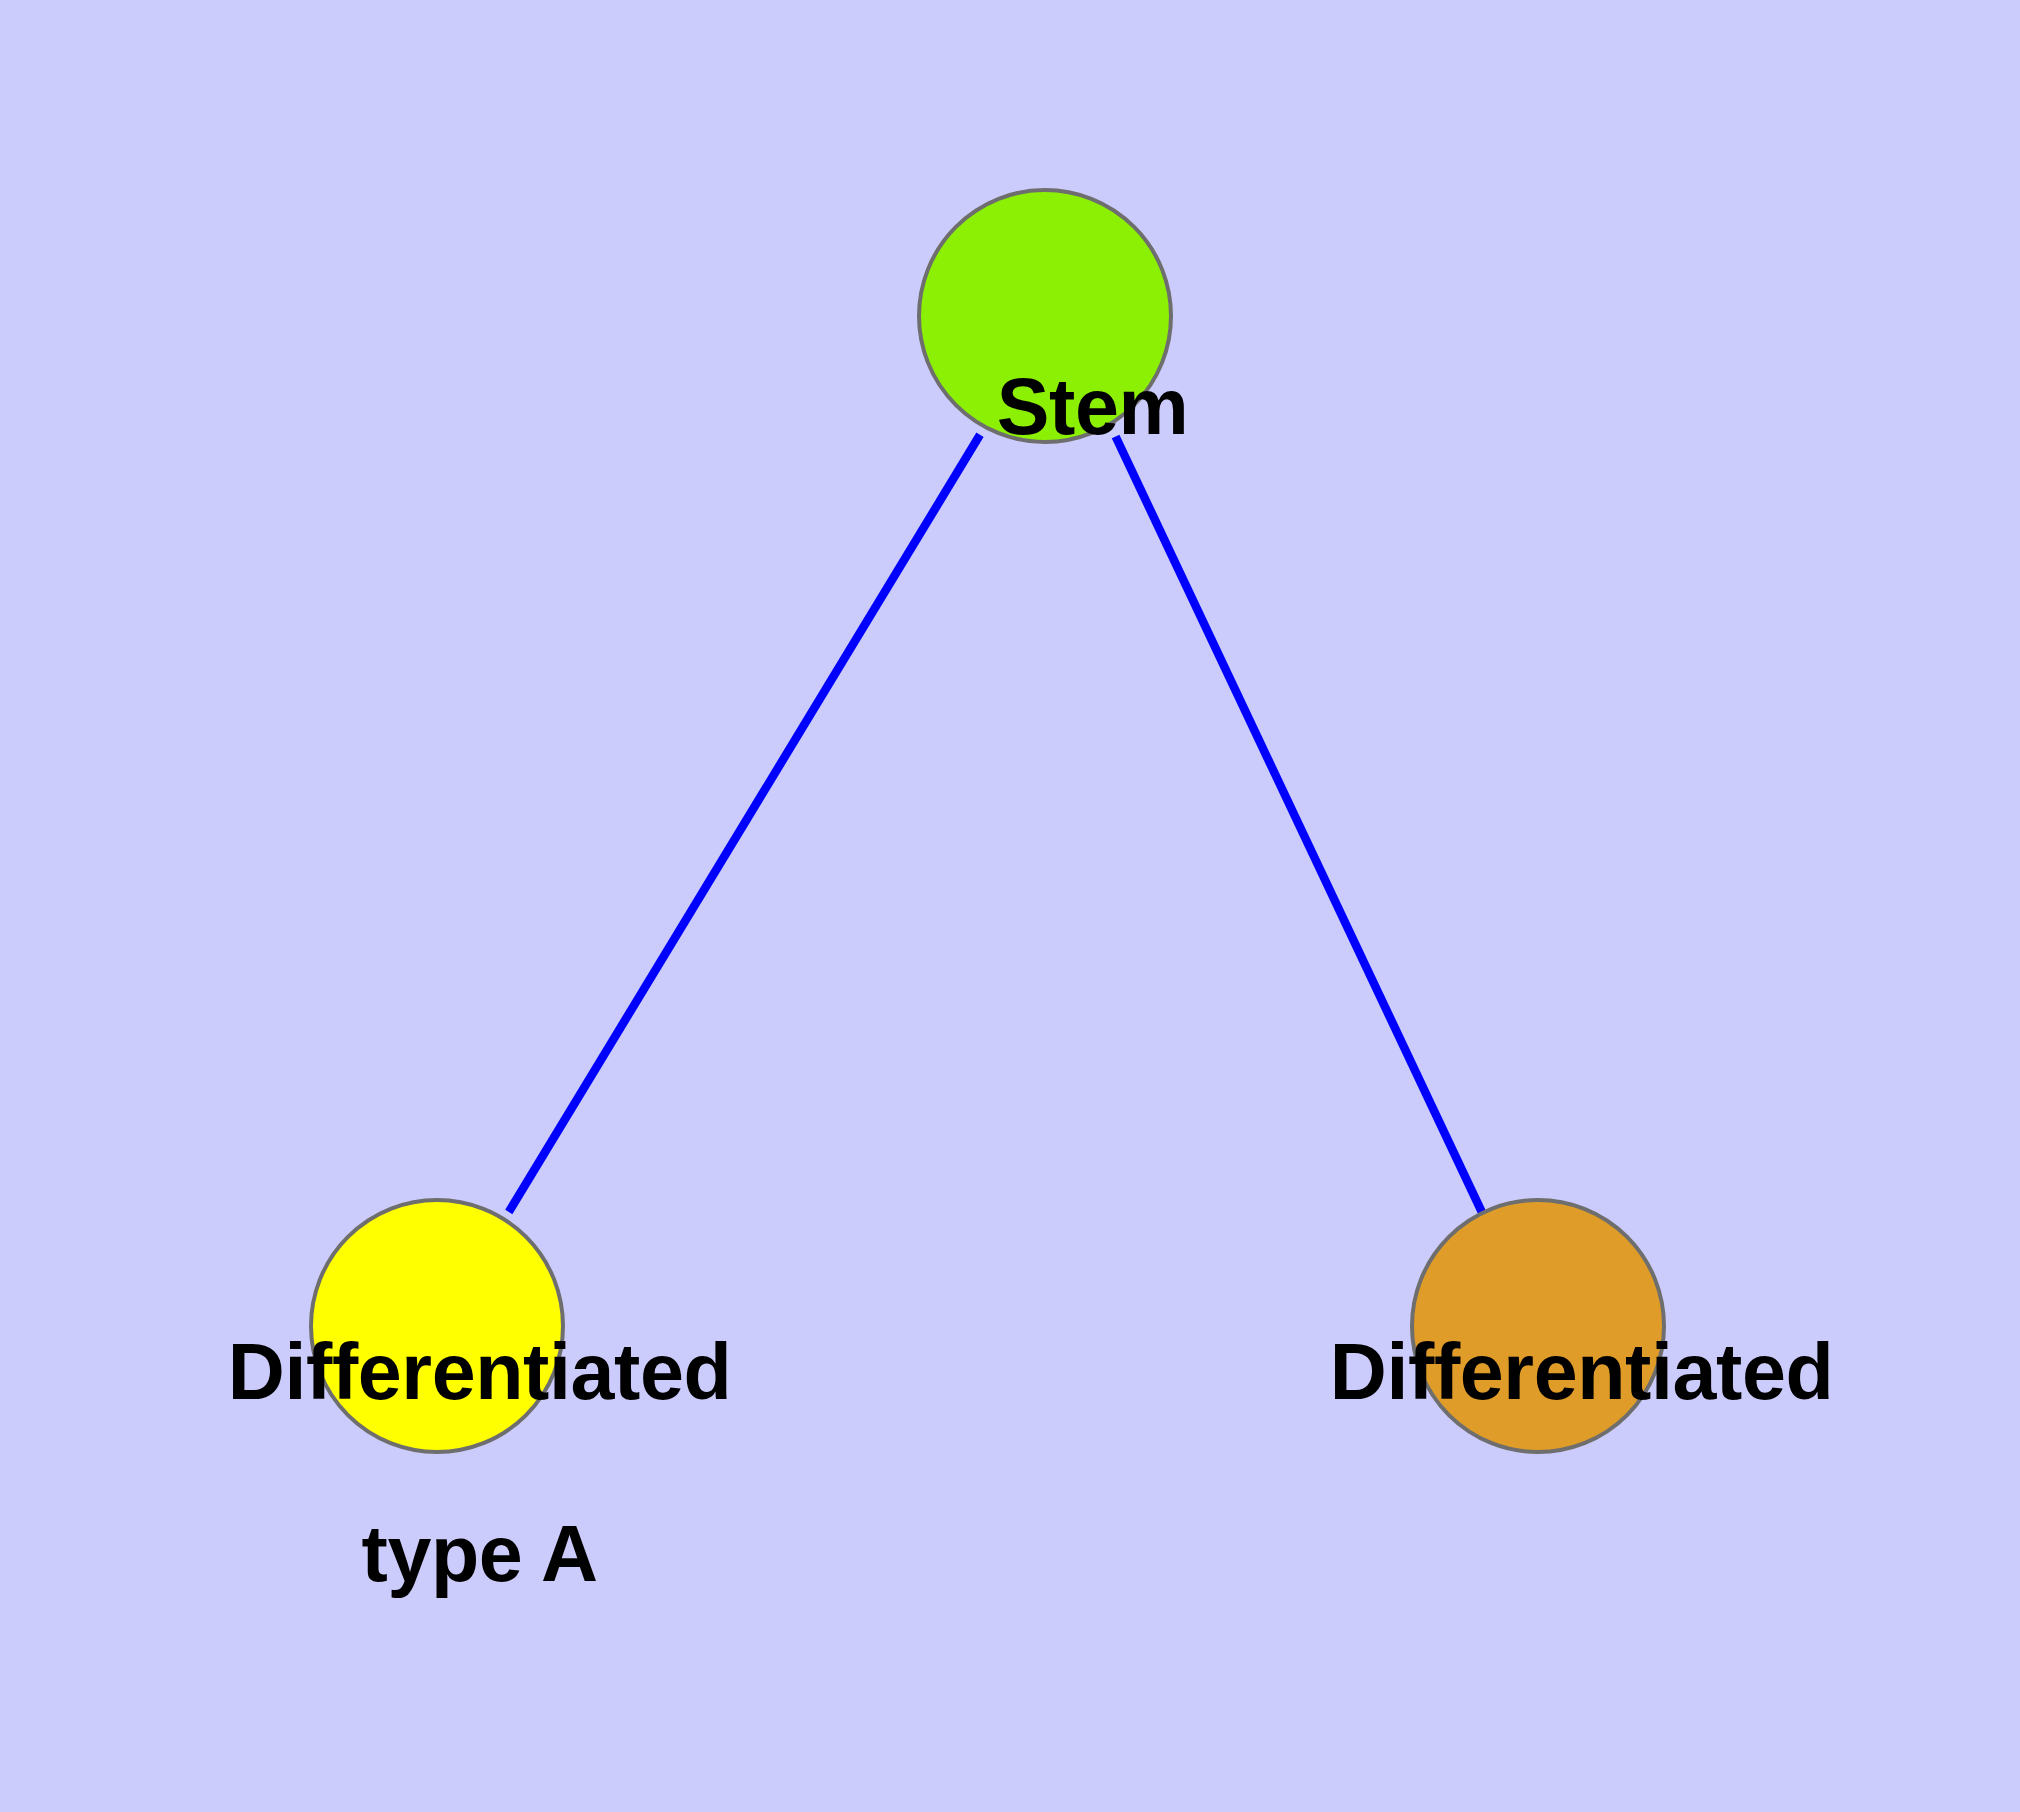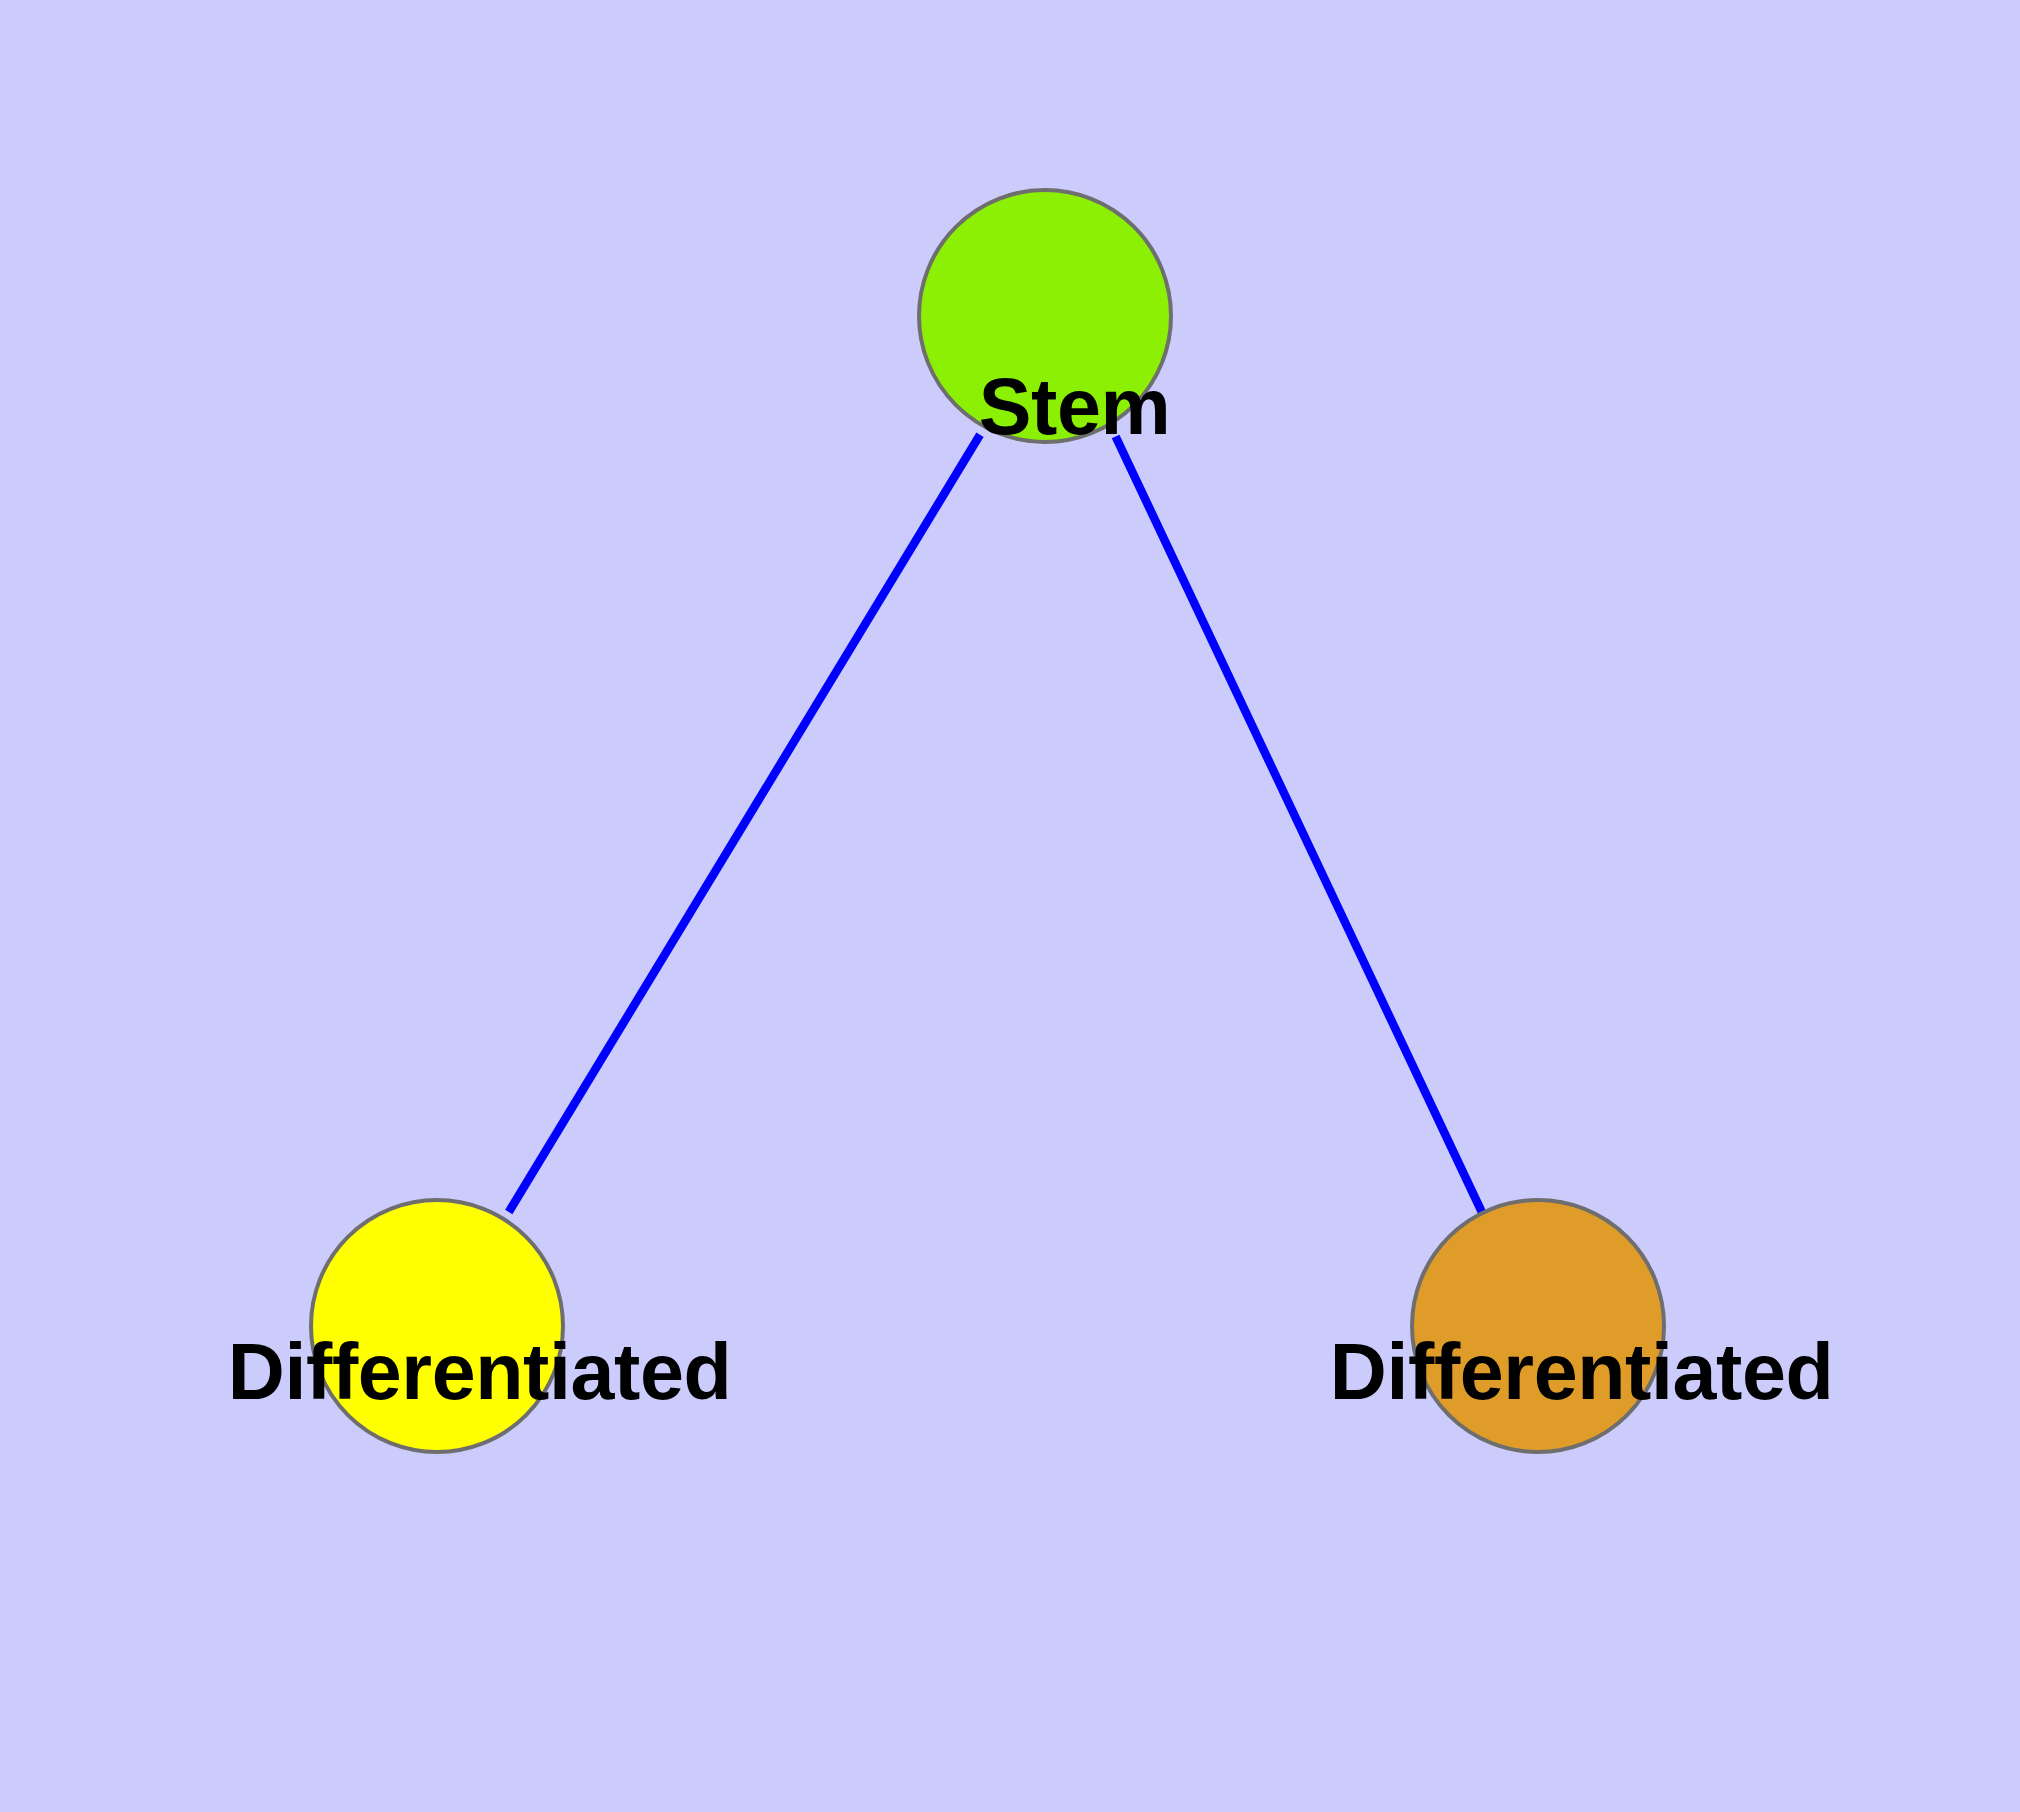--- a/index.html
+++ b/index.html
@@ -58,7 +58,7 @@
   <div class="node" id="node-diff-a" style="left: 309px; top: 1198px; width: 256px; height: 256px; background: rgb(255, 255, 0); border: 4.2px solid rgb(110, 110, 110);"></div>
   <div class="node" id="node-diff-b" style="left: 1410px; top: 1198px; width: 256px; height: 256px; background: rgb(224, 156, 40); border: 4.2px solid rgb(110, 110, 110);"></div>
 
-  <div class="node-label" id="label-stem" style="font-size: 79px; color: rgb(0, 0, 0); width: 1187px; left: 438px; top: 271px; height: 91px;">
+  <div class="node-label" id="label-stem" style="font-size: 79px; color: rgb(0, 0, 0); width: 1187px; left: 456px; top: 271px; height: 91px;">
     <span>Stem</span>
   </div>
 

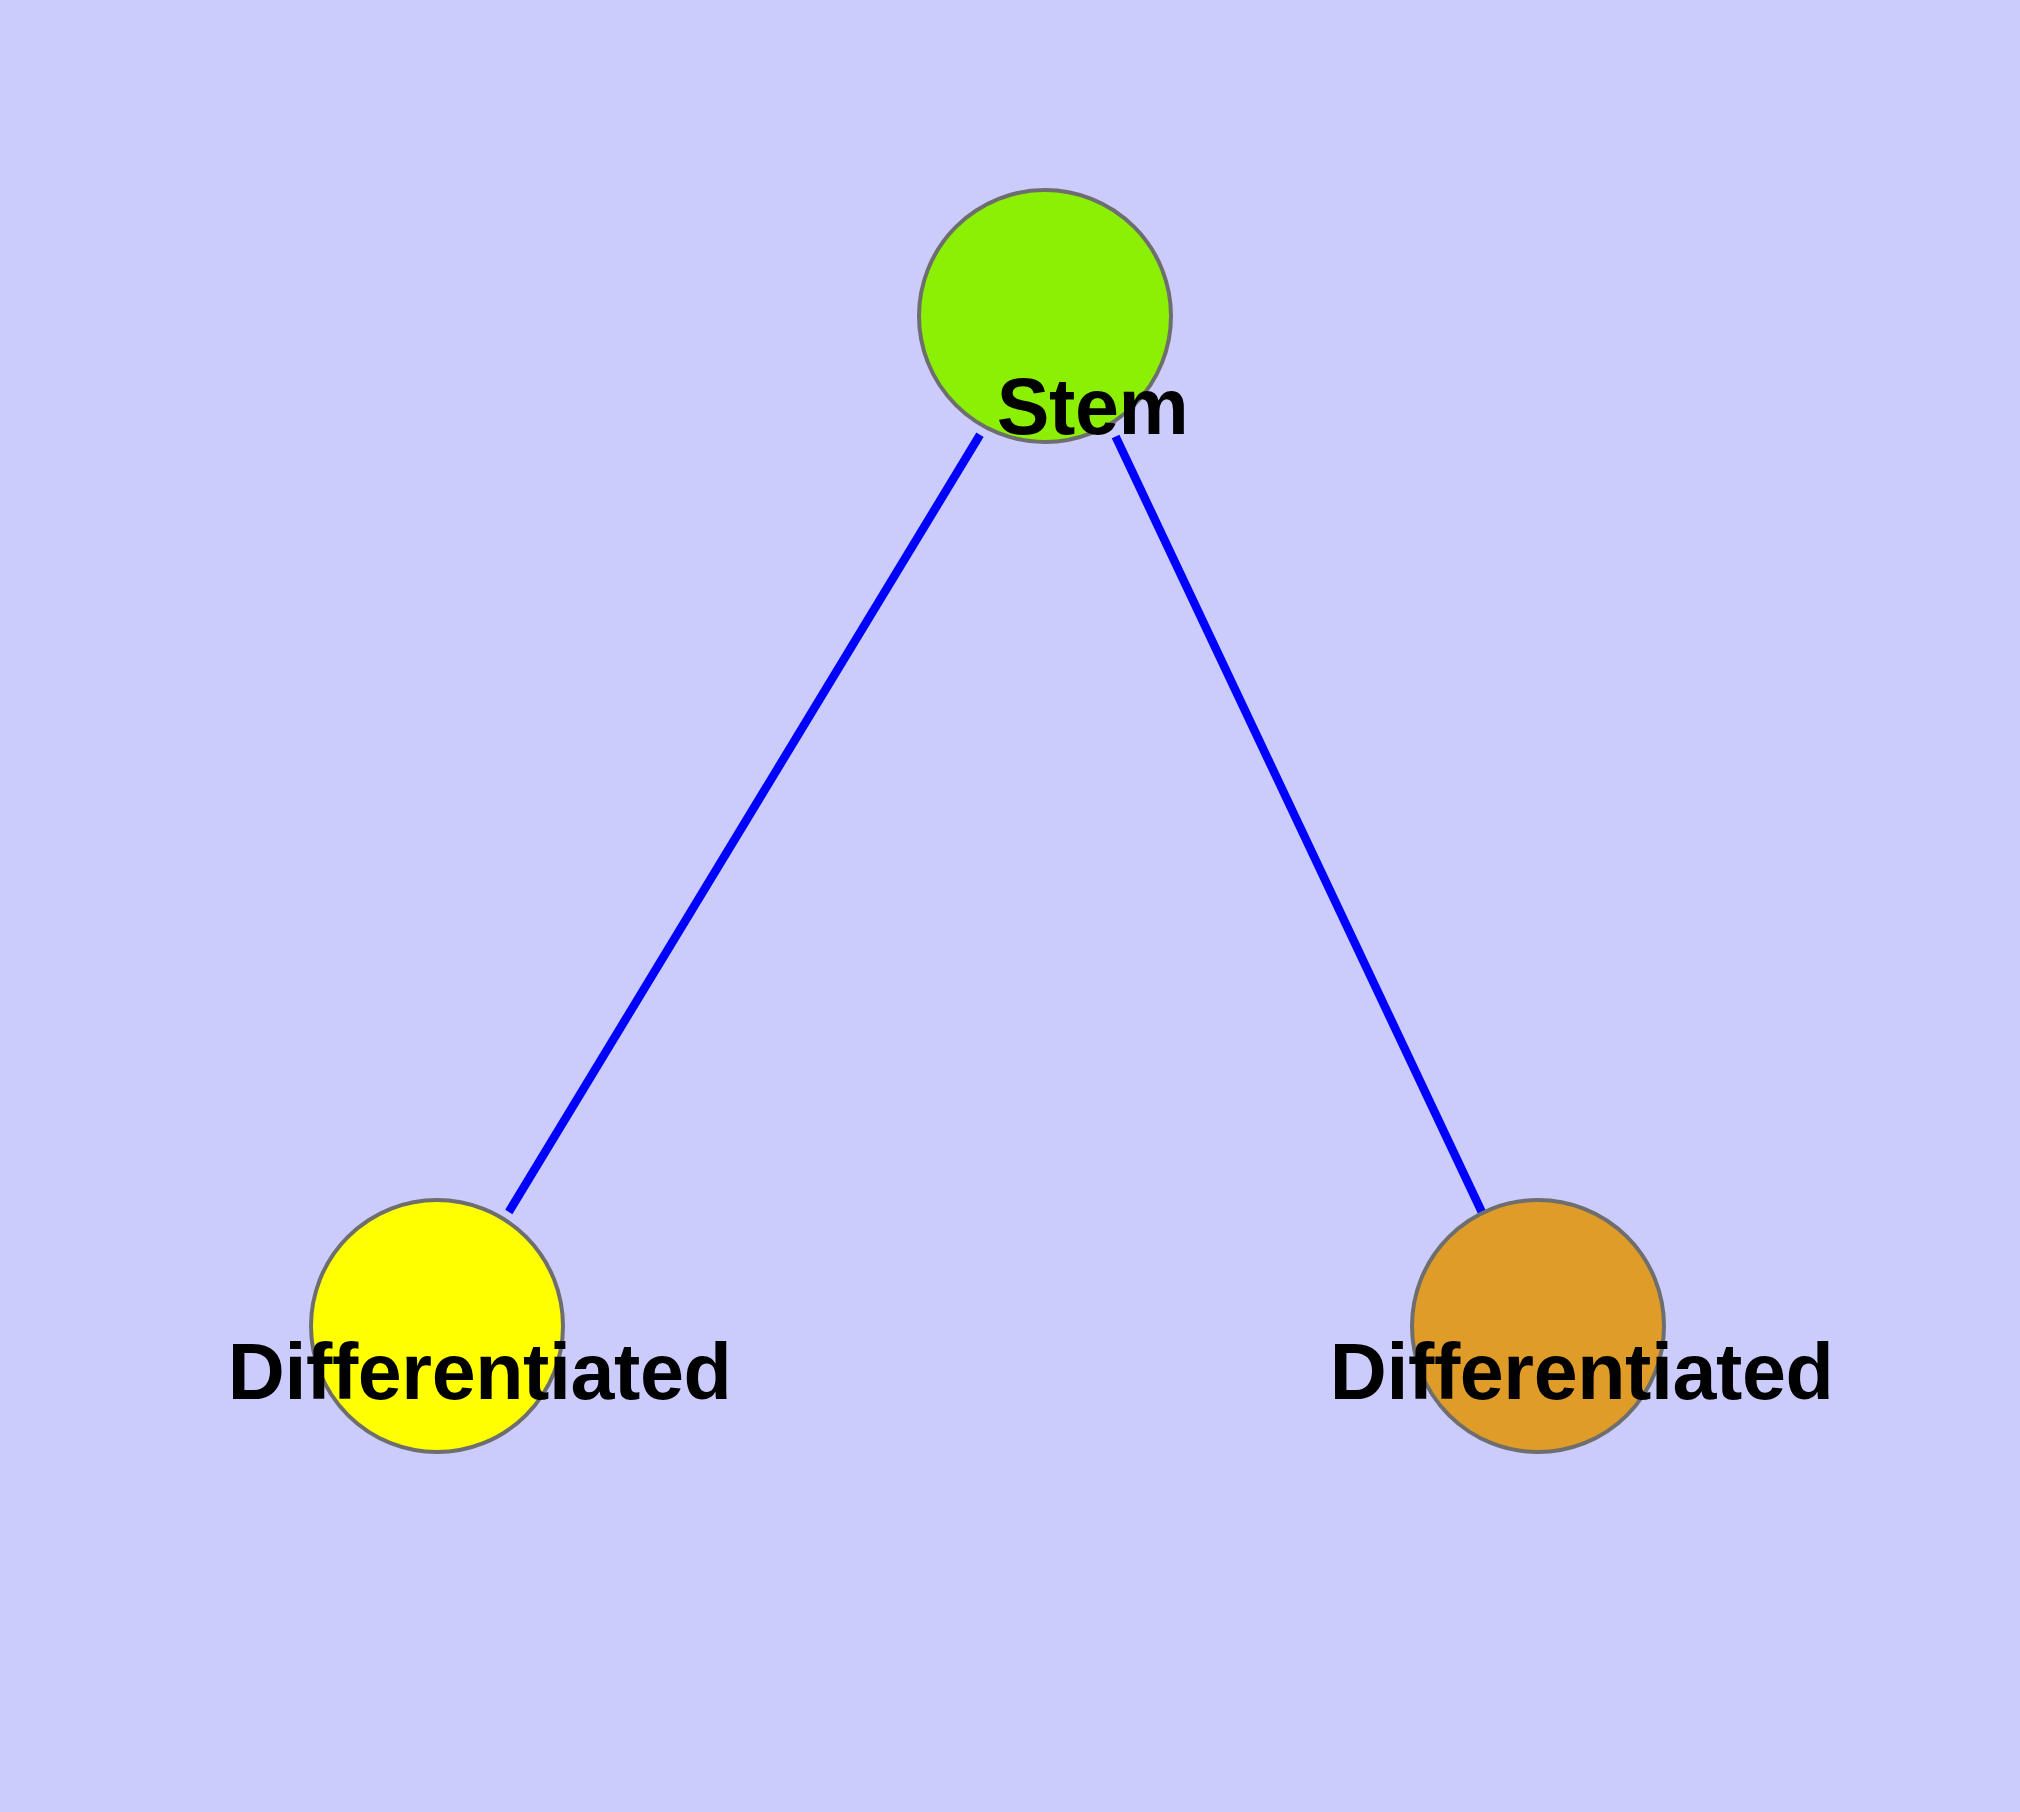--- a/index.html
+++ b/index.html
@@ -64,6 +64,7 @@
 
   <div class="node-label" id="label-diff-a" style="font-size: 79px; color: rgb(0, 0, 0); width: 1187px; left: -157px; top: 1236px; height: 181px;">
     <span>Differentiated</span><br>
+    <span>type A</span>
   </div>
 
   <div class="node-label" id="label-diff-b" style="font-size: 79px; color: rgb(0, 0, 0); width: 1187px; left: 945px; top: 1236px; height: 181px;">

